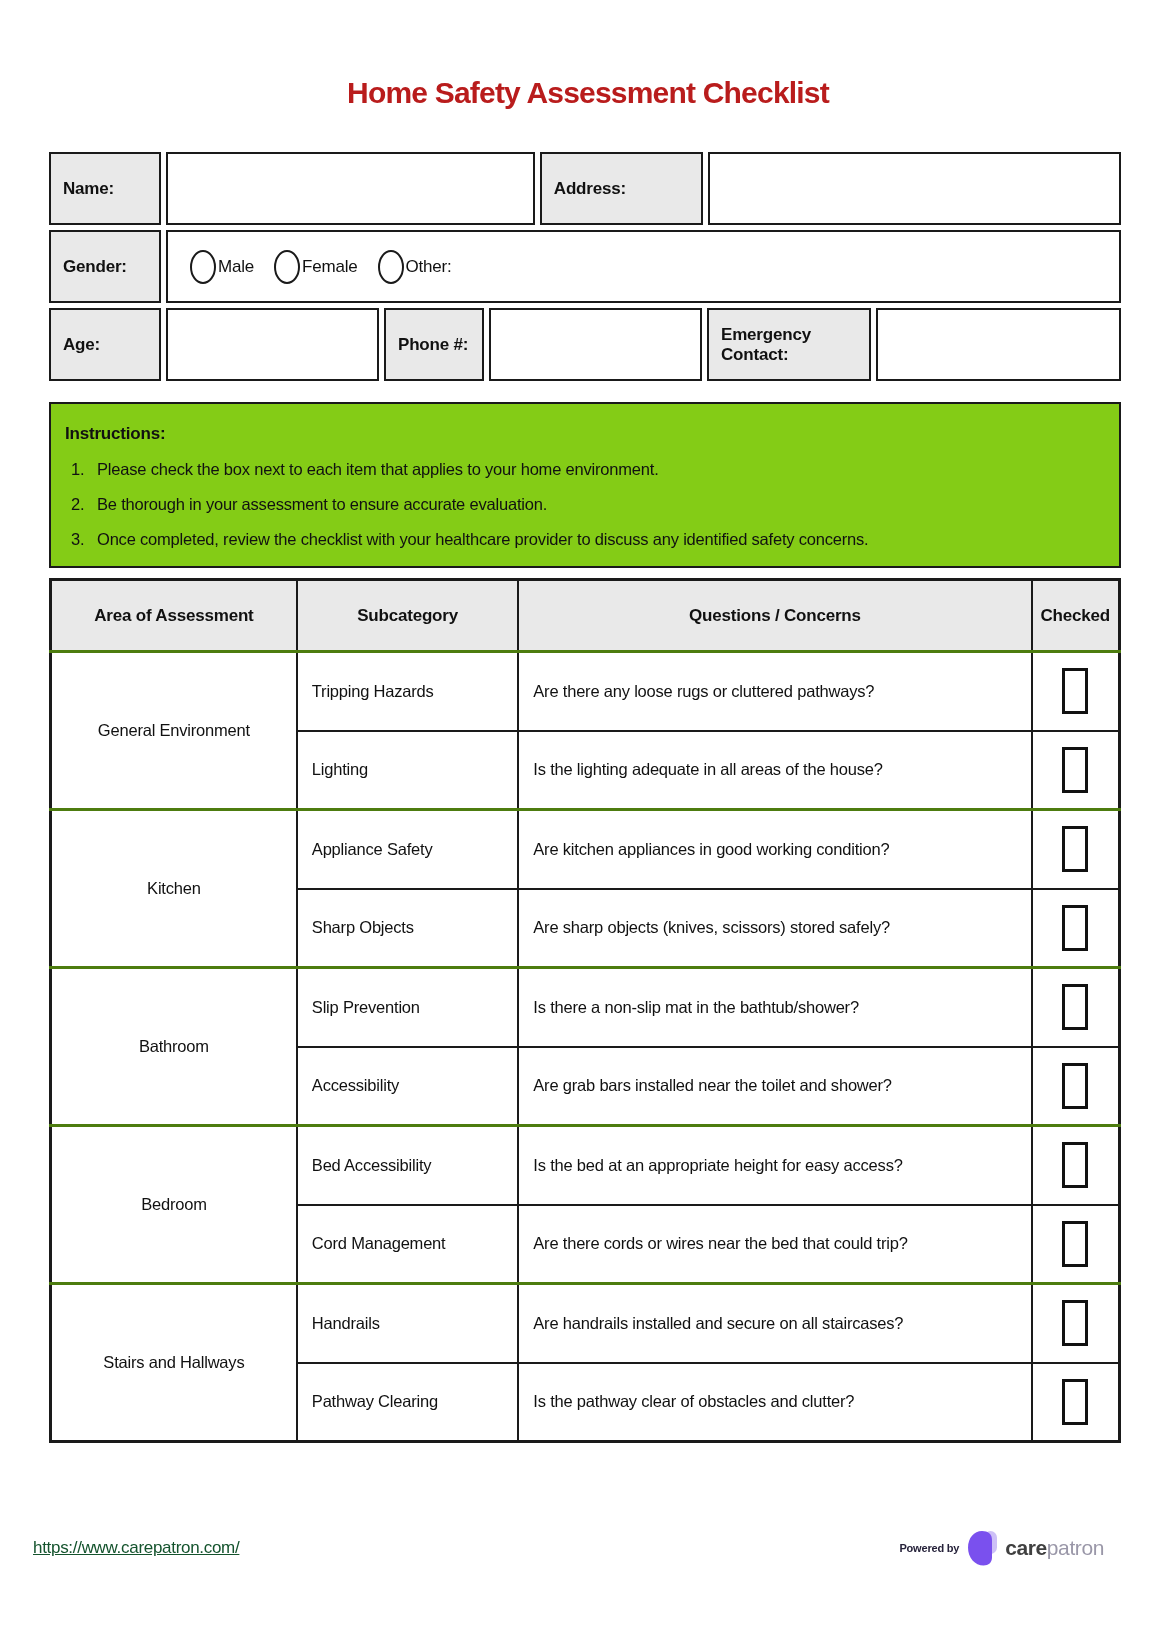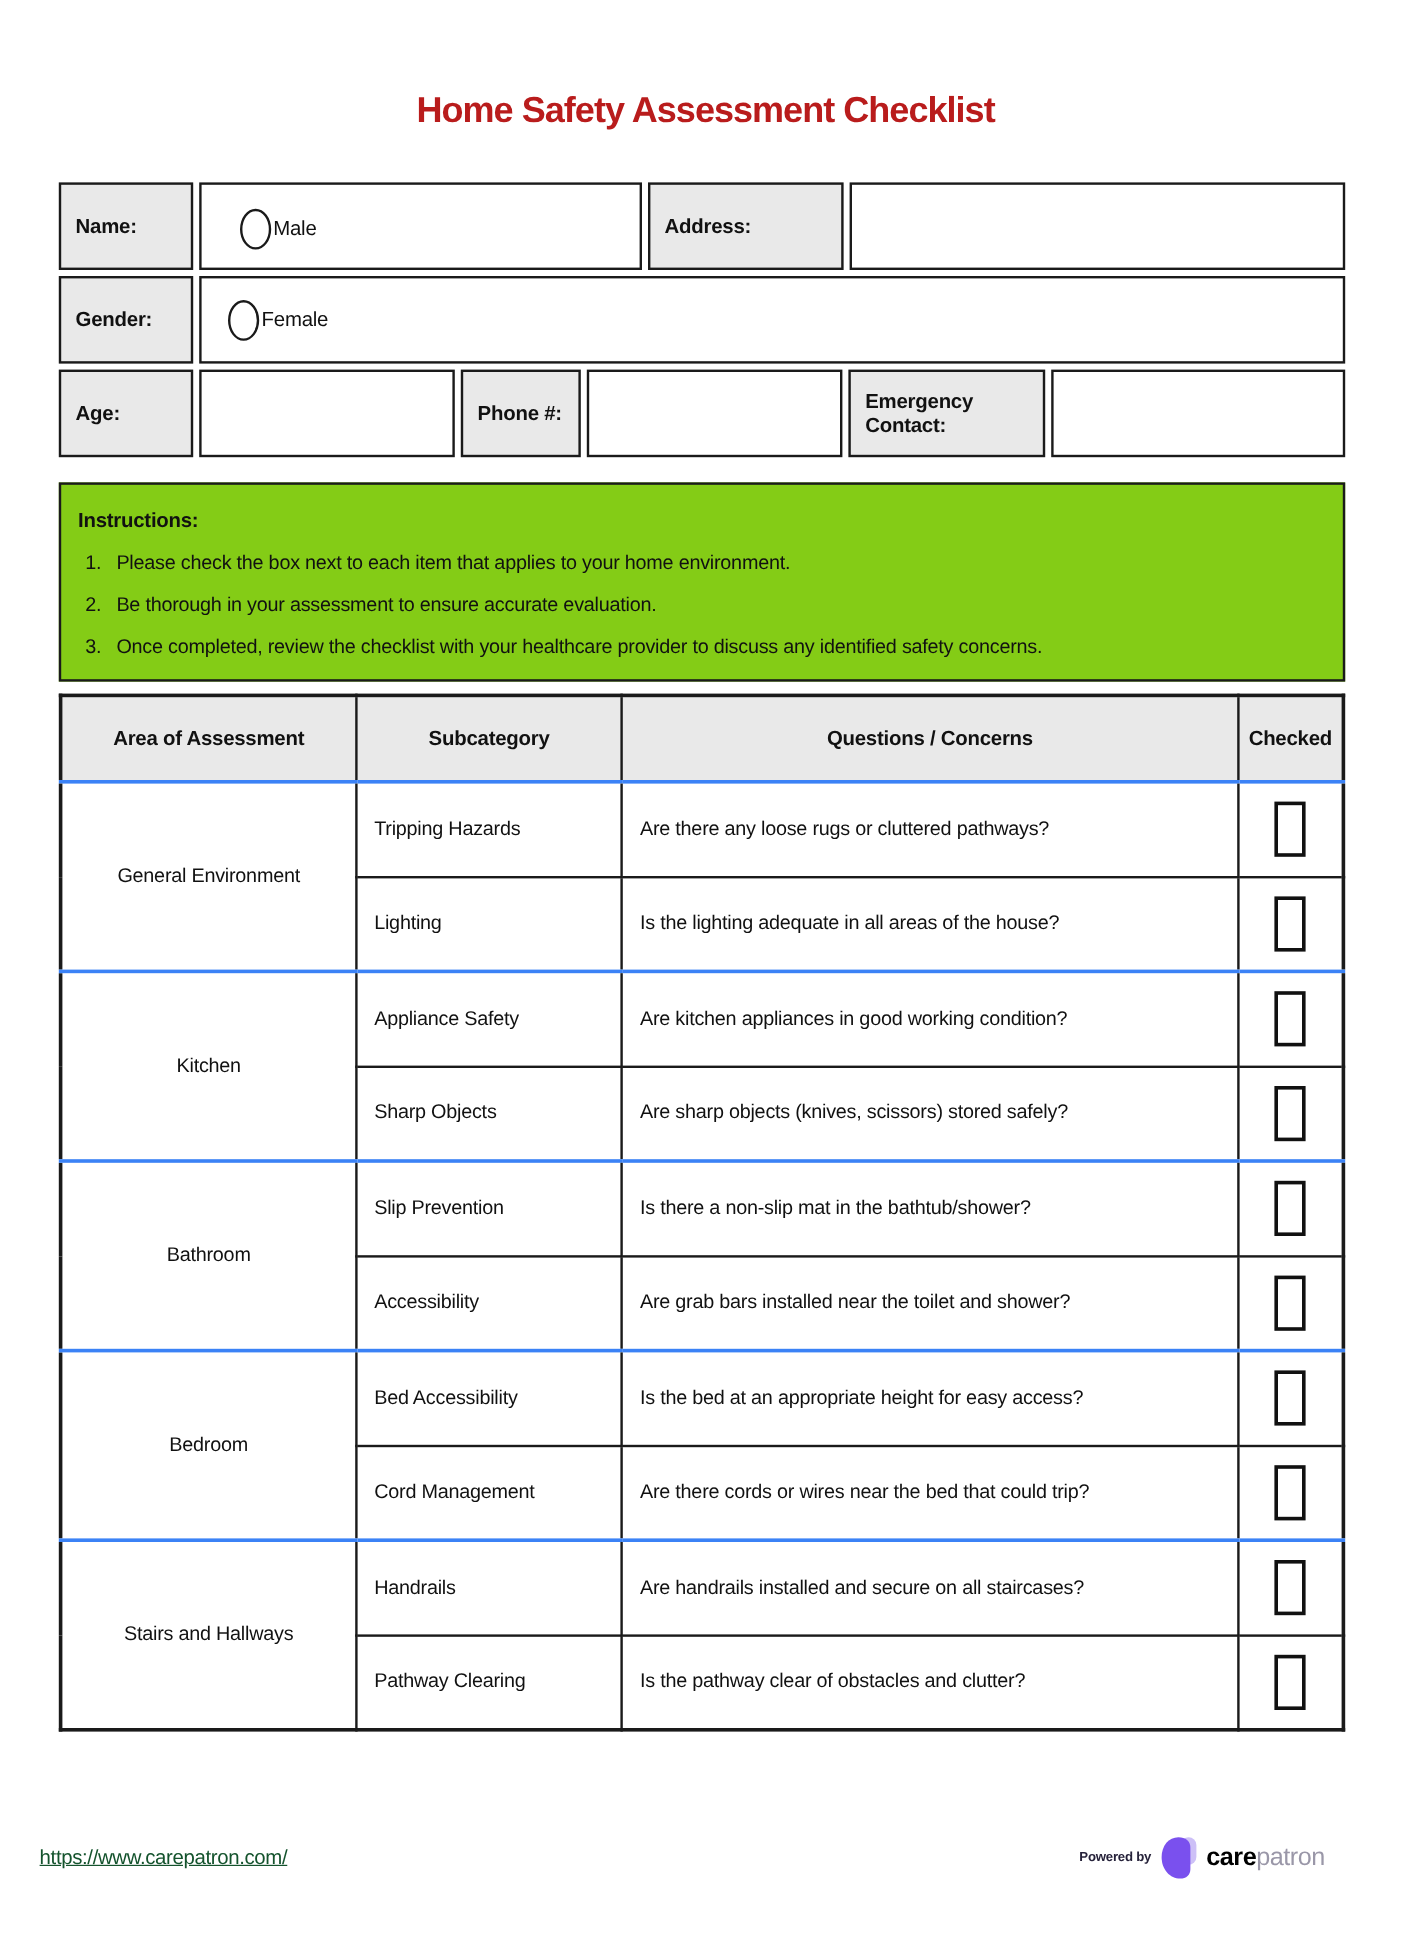--- a/index.html
+++ b/index.html
@@ -38,7 +38,7 @@
   .g-258 { flex-grow:258; }
   .g-full { flex-grow:1; }
 
-  .gender-options { display:flex; align-items:center; gap:42px; padding-left:10px;flex-direction:column; }
+  .gender-options { display:flex; align-items:center; gap:20px; padding-left:10px; }
   .gender-option { display:flex; align-items:center; gap:2px; font-size:17px; }
   .radio {
     width:26px; height:34px; border:2px solid #1a1a1a;

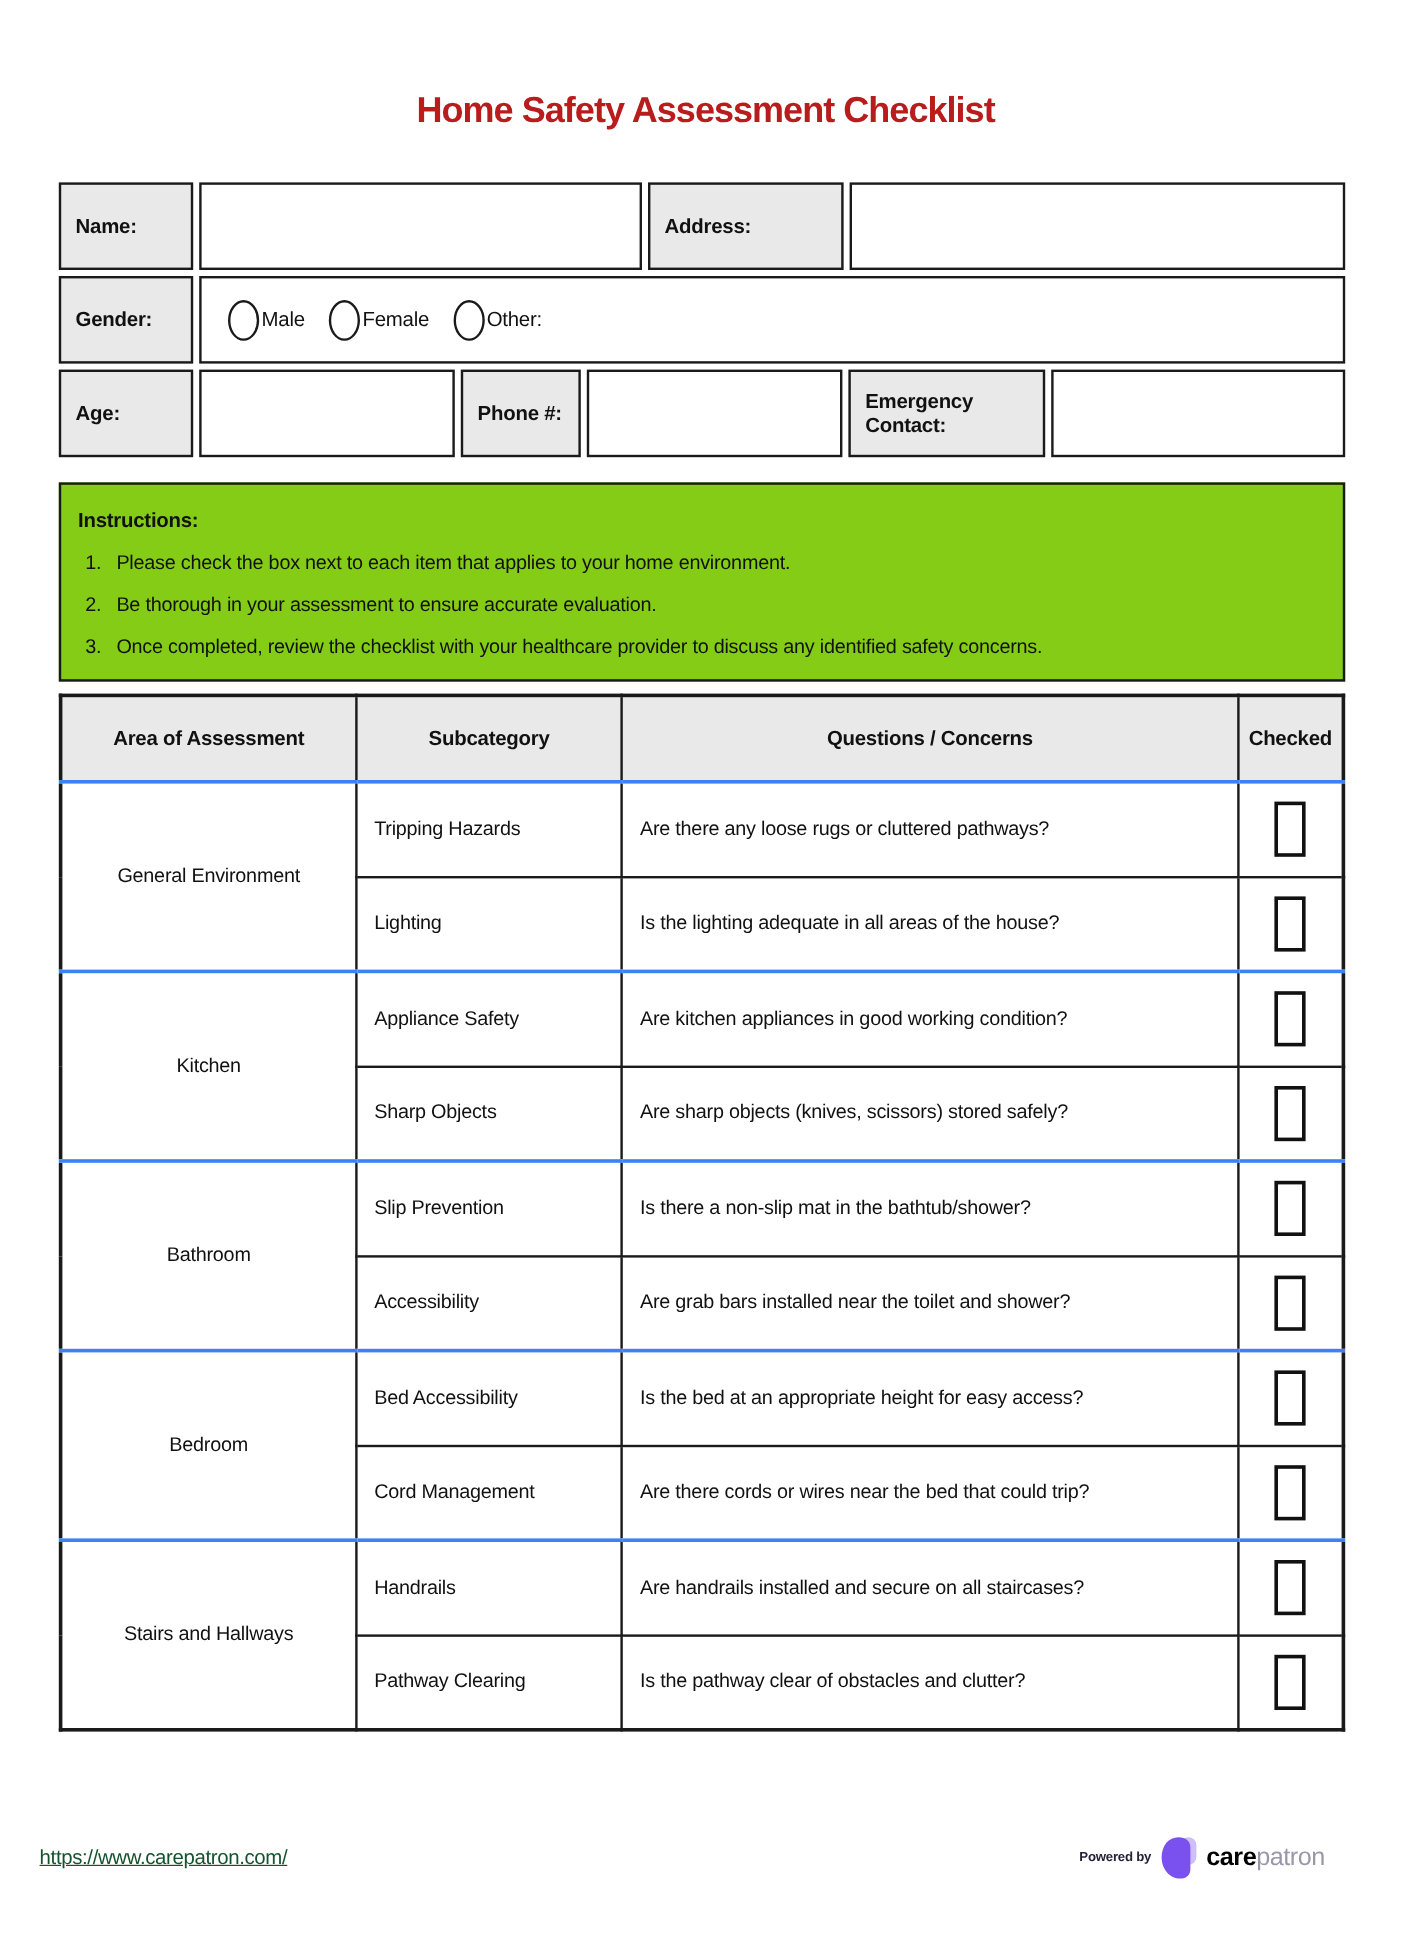--- a/index.html
+++ b/index.html
@@ -74,7 +74,7 @@
   td.sub-cell  { padding-left:14px; }
   td.q-cell    { padding-left:14px; }
   td.check-cell { text-align:center; vertical-align:middle; }
-  tr.group-start td { border-top:3px solid #3b82f6; }
+  tr.group-start td { border-top:3px solid #4d7c0f; }
   .checkbox {
     display:inline-block; width:26px; height:46px;
     border:3px solid #111; background:#fff; vertical-align:middle;

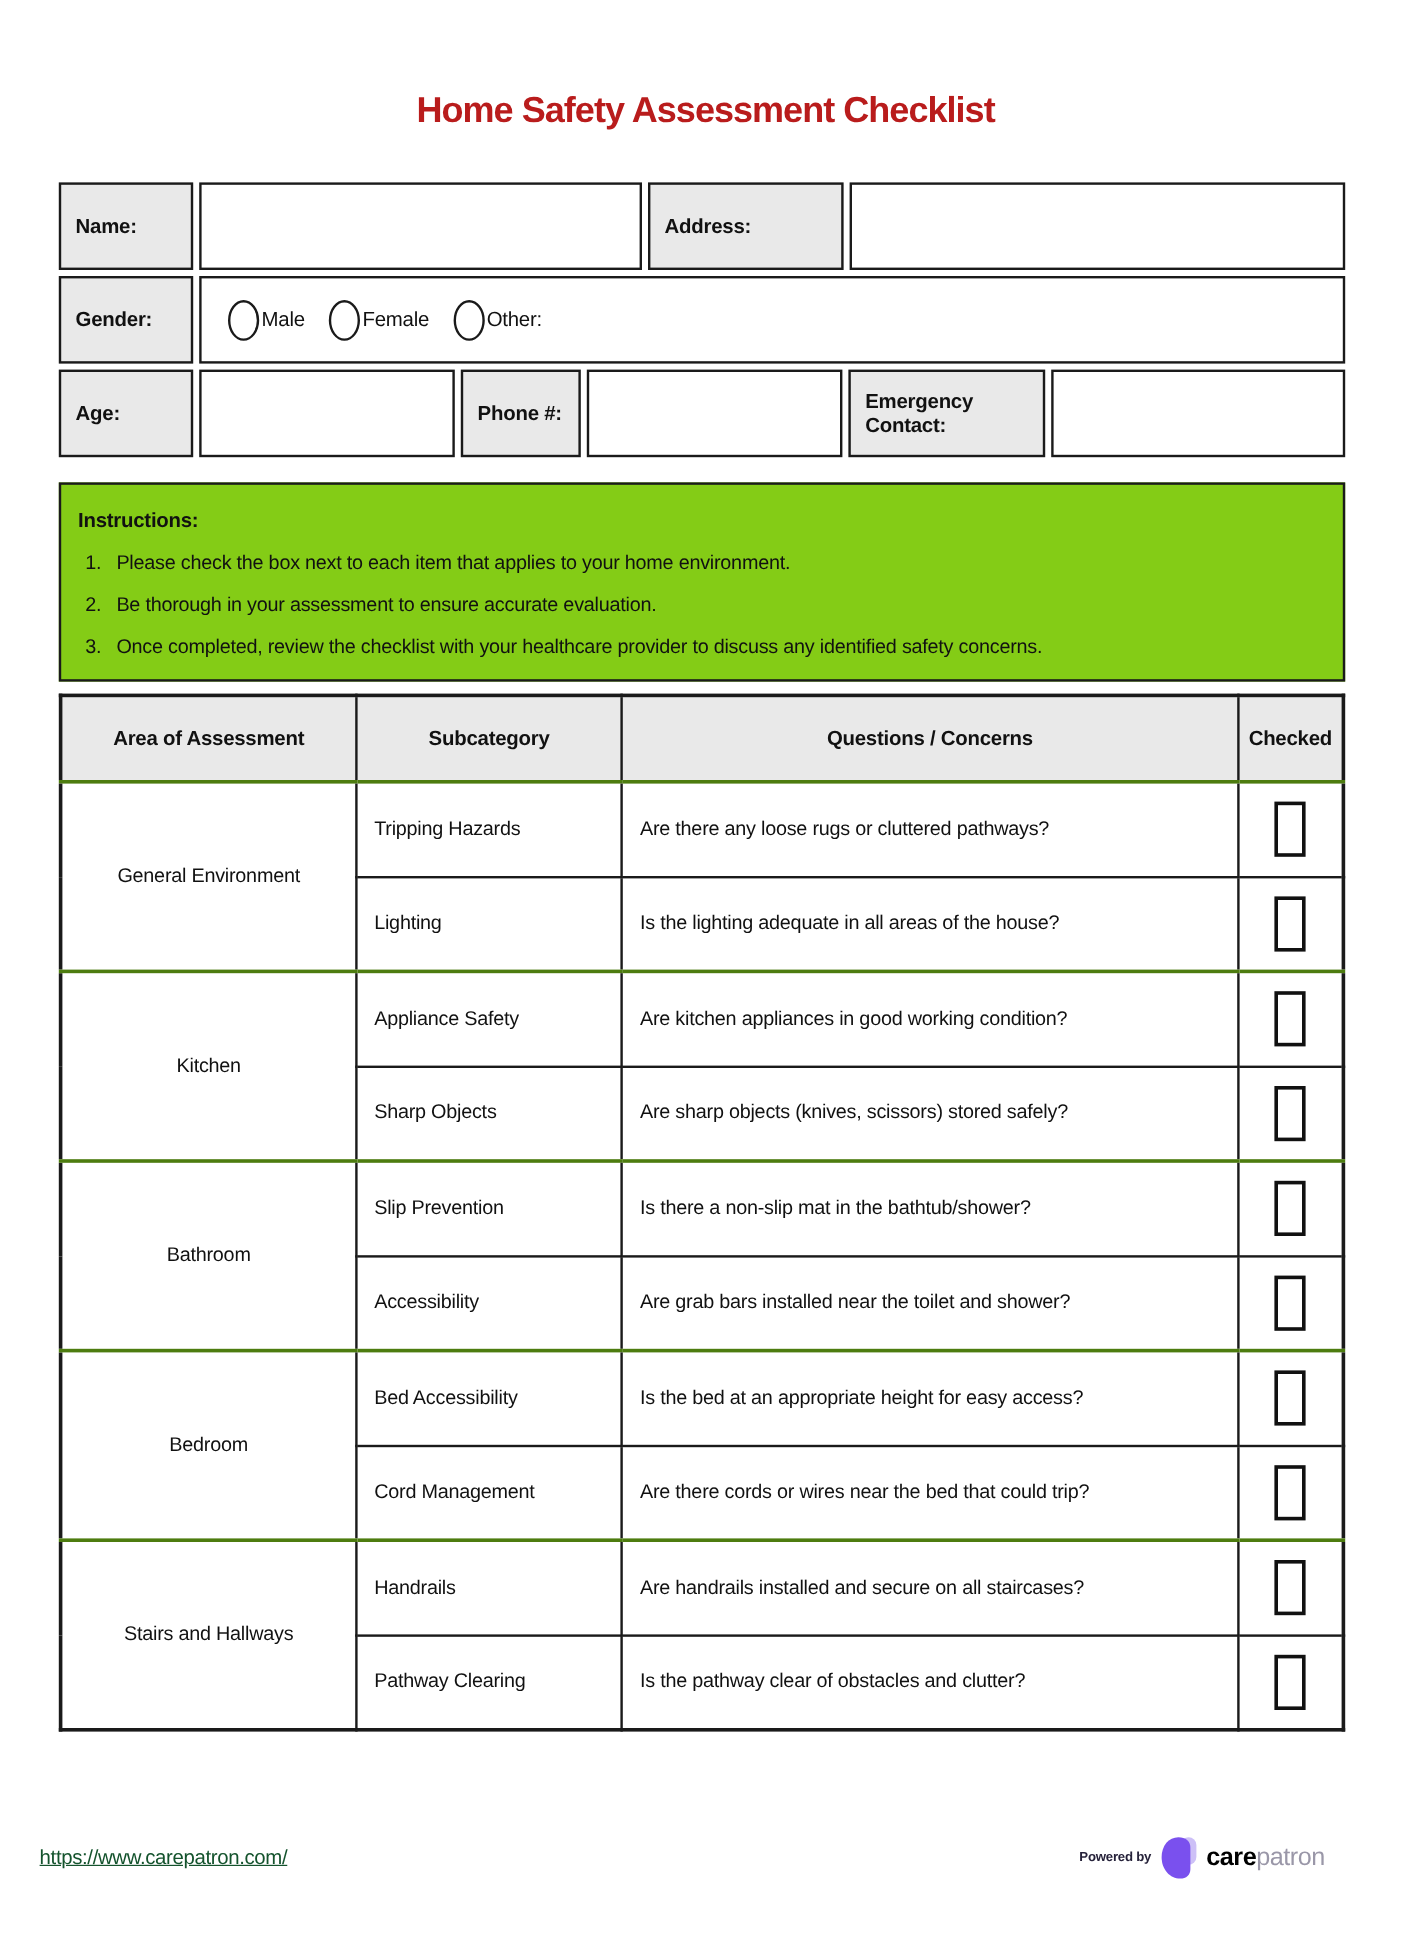--- a/index.html
+++ b/index.html
@@ -89,7 +89,7 @@
   .powered-by { font-size:11px; color:#26223a; font-weight:bold; margin-right:8px; }
   .brand-icon { margin-right:6px; position:relative; width:32px; height:40px; }
   .brand-text { font-size:21px; letter-spacing:-0.4px; }
-  .brand-care { font-weight:bold; color:#000000; }
+  .brand-care { font-weight:bold; color:#404040; }
   .brand-patron { color:#9a97a8; }
 </style>
 </head>

